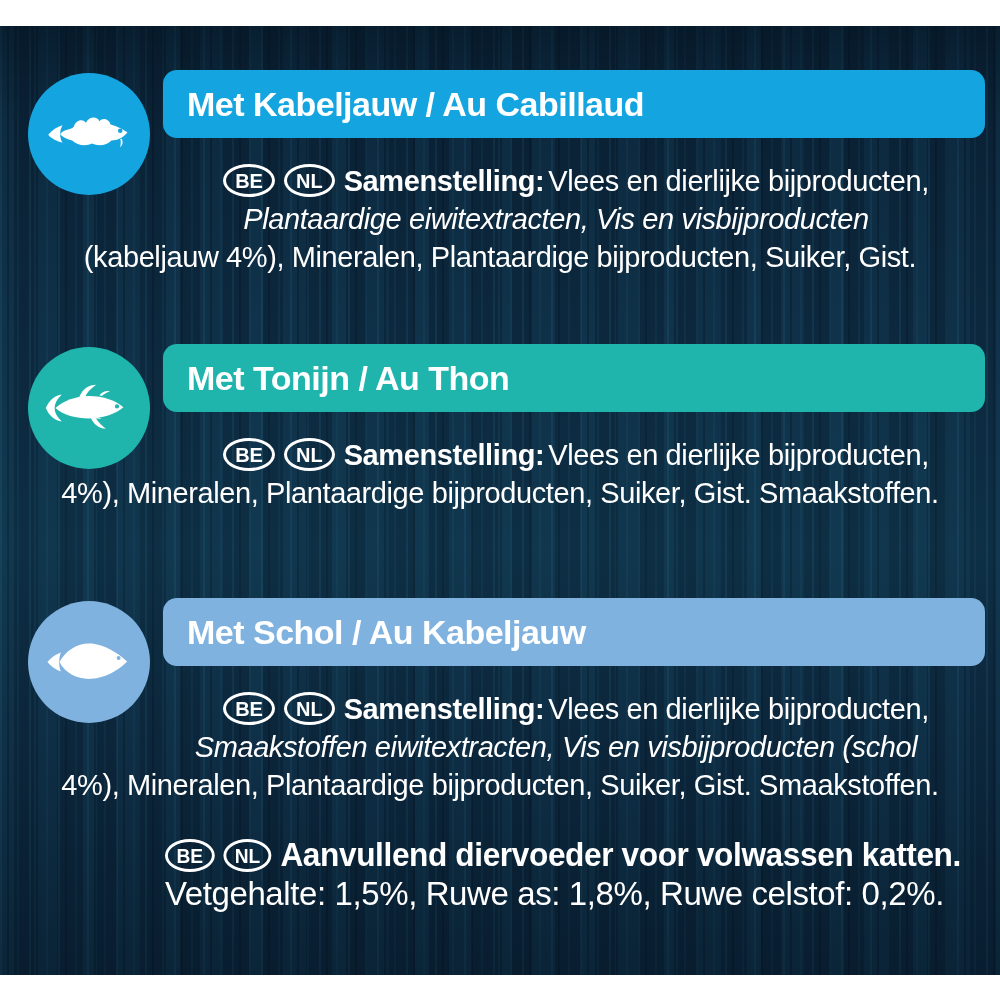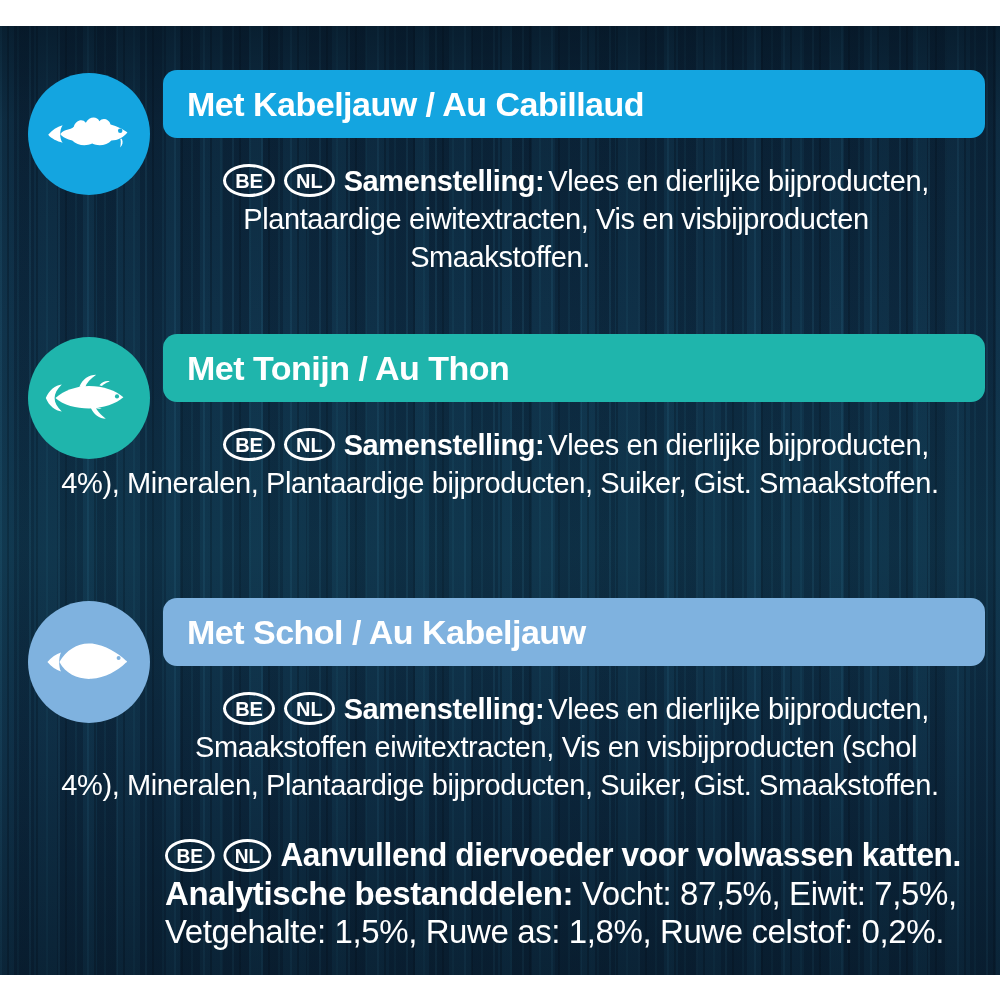--- a/index.html
+++ b/index.html
@@ -37,7 +37,7 @@
   }
   .line{white-space:nowrap;transform-origin:left center;}
   .ind1{margin-left:152px;}
-  .ind2{margin-left:112px;}
+  .ind2{margin-left:112px;font-style:italic;}
   .badge{
     display:inline-block;border:3px solid #ffffff;border-radius:50%;
     padding:4px 9px 3px;font-size:20px;font-weight:700;line-height:1;

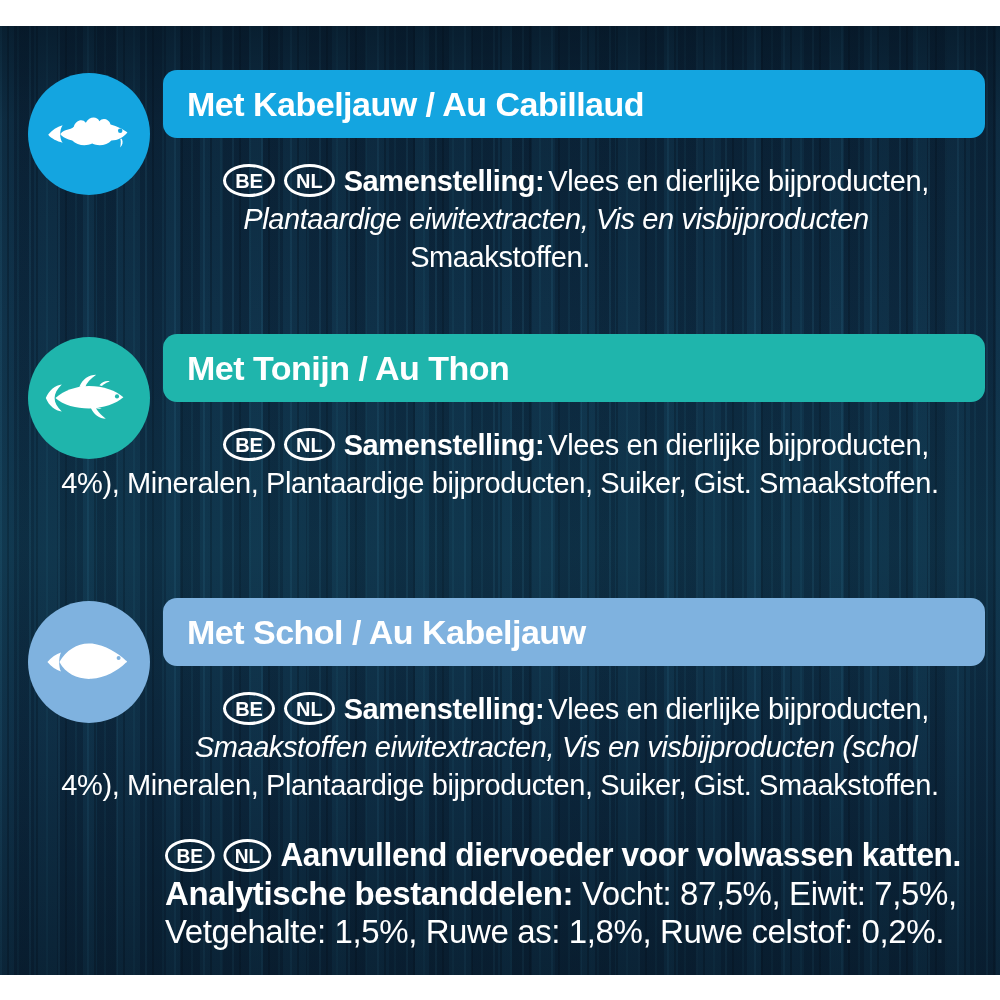--- a/index.html
+++ b/index.html
@@ -74,6 +74,7 @@
       <div class="para">
         <div class="line ind1 fit"><span class="badge">BE</span><span class="badge">NL</span><span class="lbl">Samenstelling:</span><span>Vlees en dierlijke bijproducten,</span></div>
         <div class="line ind2 fit">Plantaardige eiwitextracten, Vis en visbijproducten</div>
+        <div class="line fit">(kabeljauw 4%), Mineralen, Plantaardige bijproducten, Suiker, Gist.</div>
         <div class="line fit">Smaakstoffen.</div>
       </div>
     </div>

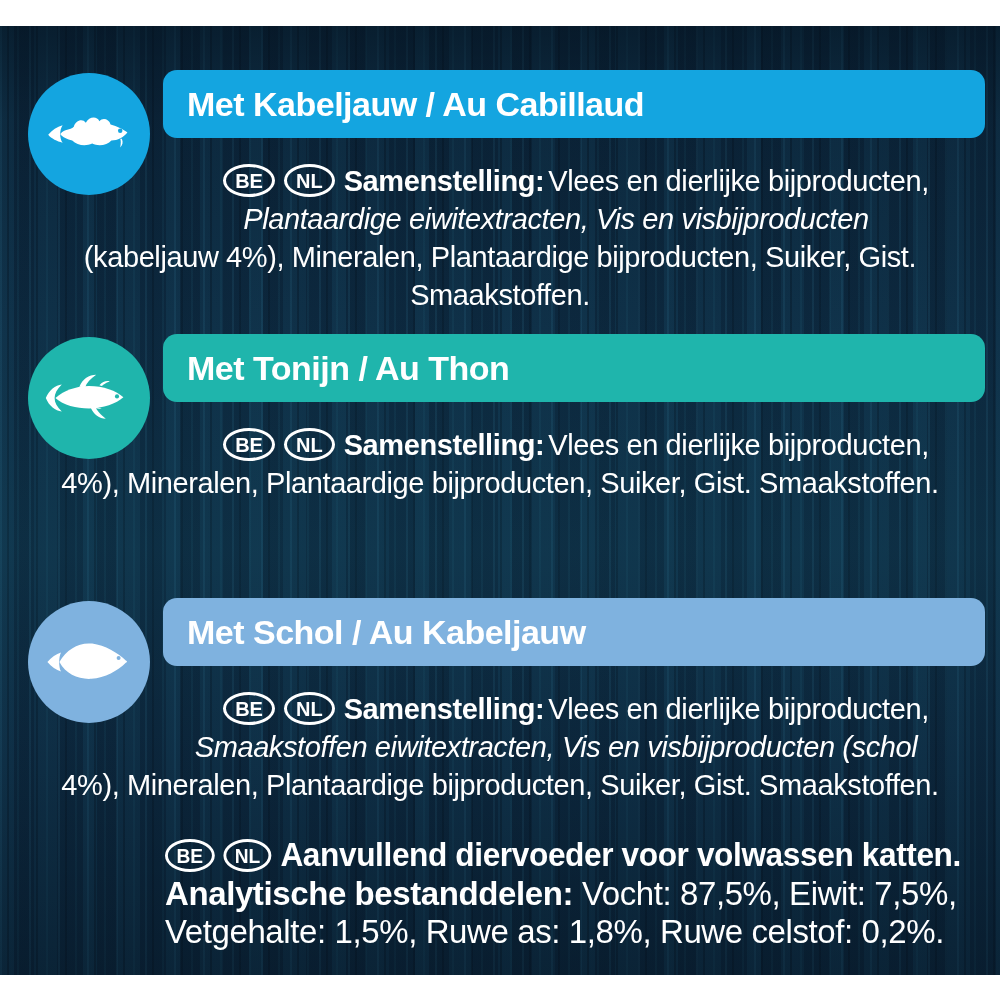--- a/index.html
+++ b/index.html
@@ -75,7 +75,6 @@
         <div class="line ind1 fit"><span class="badge">BE</span><span class="badge">NL</span><span class="lbl">Samenstelling:</span><span>Vlees en dierlijke bijproducten,</span></div>
         <div class="line ind2 fit">Plantaardige eiwitextracten, Vis en visbijproducten</div>
         <div class="line fit">(kabeljauw 4%), Mineralen, Plantaardige bijproducten, Suiker, Gist.</div>
-        <div class="line fit">Smaakstoffen.</div>
       </div>
     </div>
 

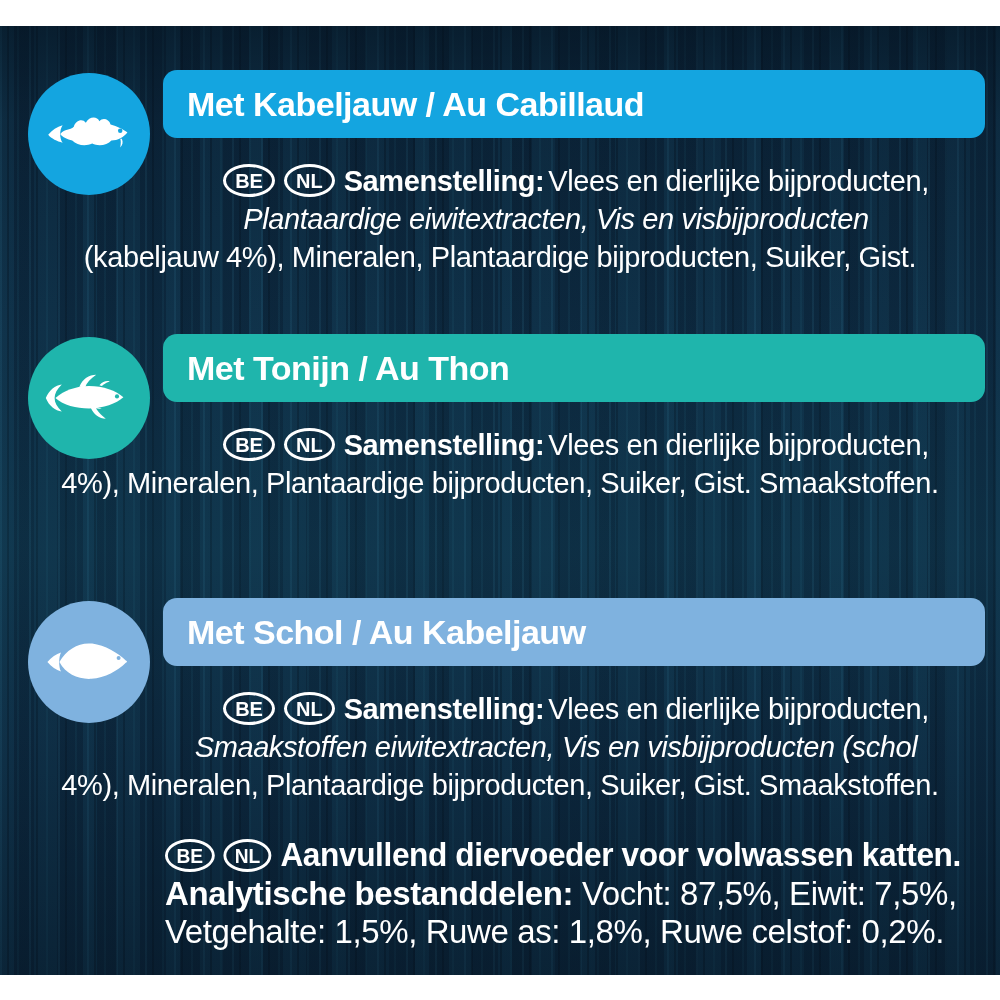--- a/index.html
+++ b/index.html
@@ -78,7 +78,7 @@
       </div>
     </div>
 
-    <div class="section" style="--accent:#1fb5ac; top:308px;">
+    <div class="section" style="--accent:#1fb5ac; top:318px;">
       <div class="circle">
         <svg viewBox="0 0 120 70">
           <path fill="#ffffff" d="M6,35 C10,25 18,19 26,18 C20,24 17,29 17,35 C17,41 20,46 26,52 C18,51 10,45 6,35 Z"></path>

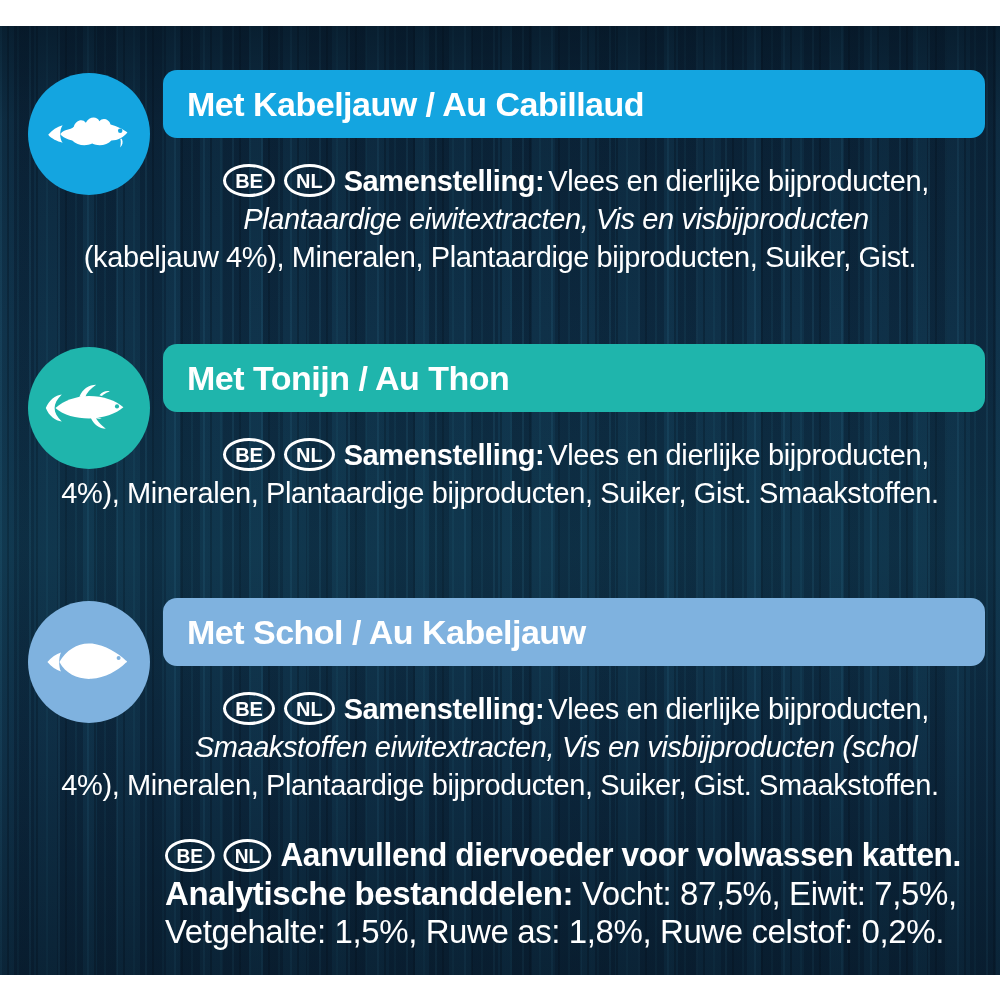--- a/index.html
+++ b/index.html
@@ -119,7 +119,6 @@
 
     <div class="footer">
       <div class="fline fit" style="transform: scaleX(0.957882);"><span class="badge">BE</span><span class="badge">NL</span><span class="bold">Aanvullend diervoeder voor volwassen katten.</span></div>
-      <div class="fline fit"><span class="bold">Analytische bestanddelen:</span> <span>Vocht: 87,5%,  Eiwit: 7,5%,</span></div>
       <div class="fline fit">Vetgehalte: 1,5%,  Ruwe as: 1,8%,  Ruwe celstof: 0,2%.</div>
     </div>
 

